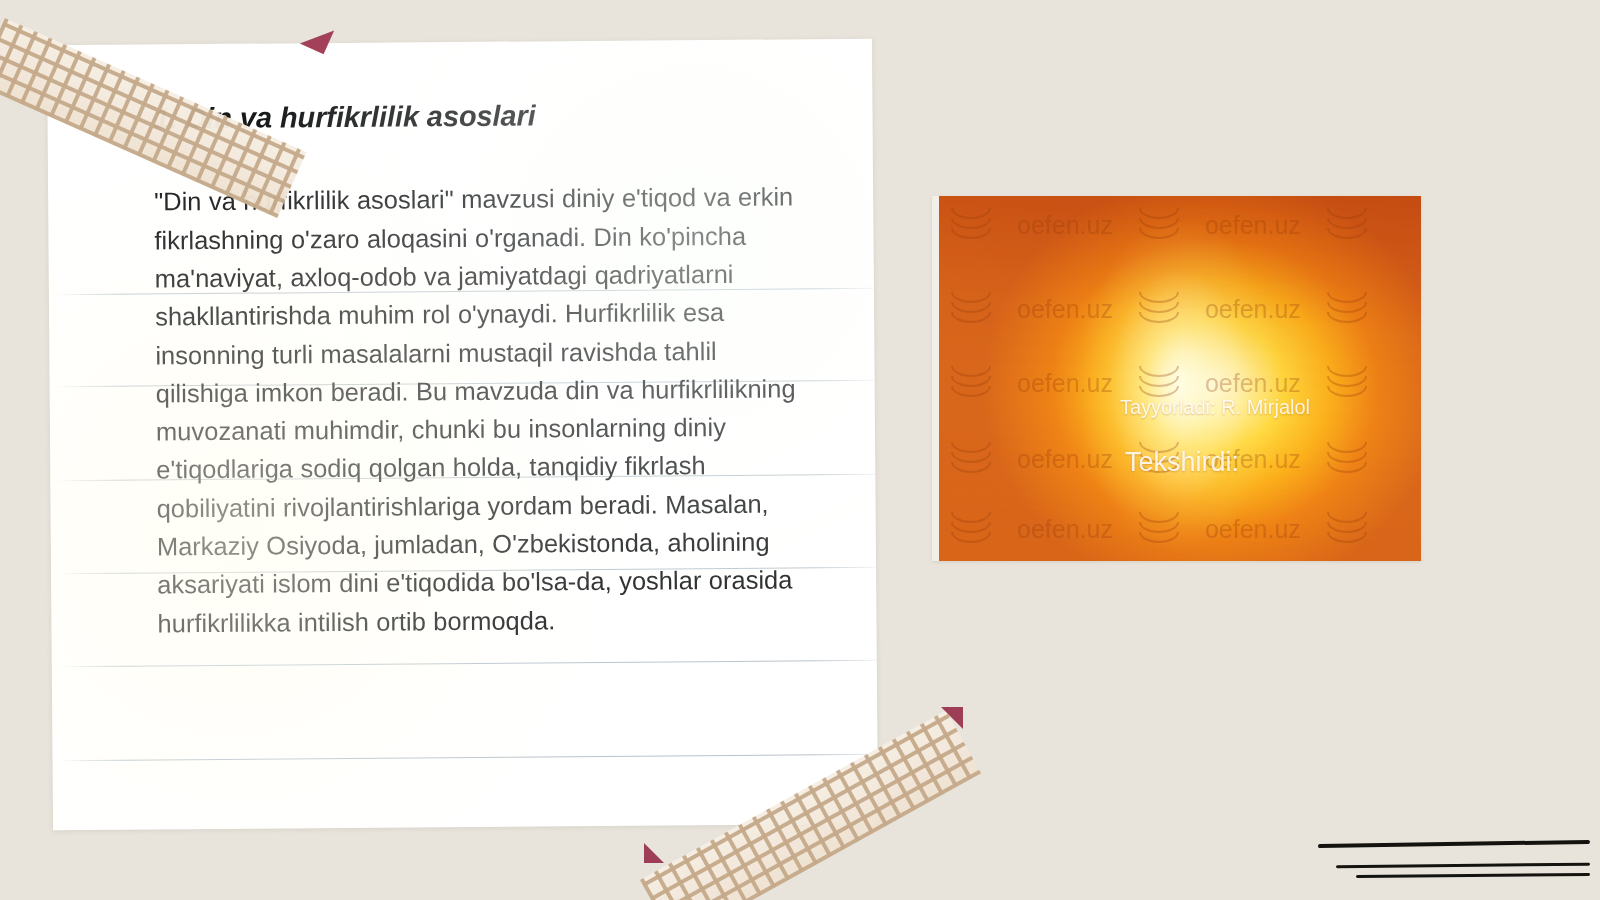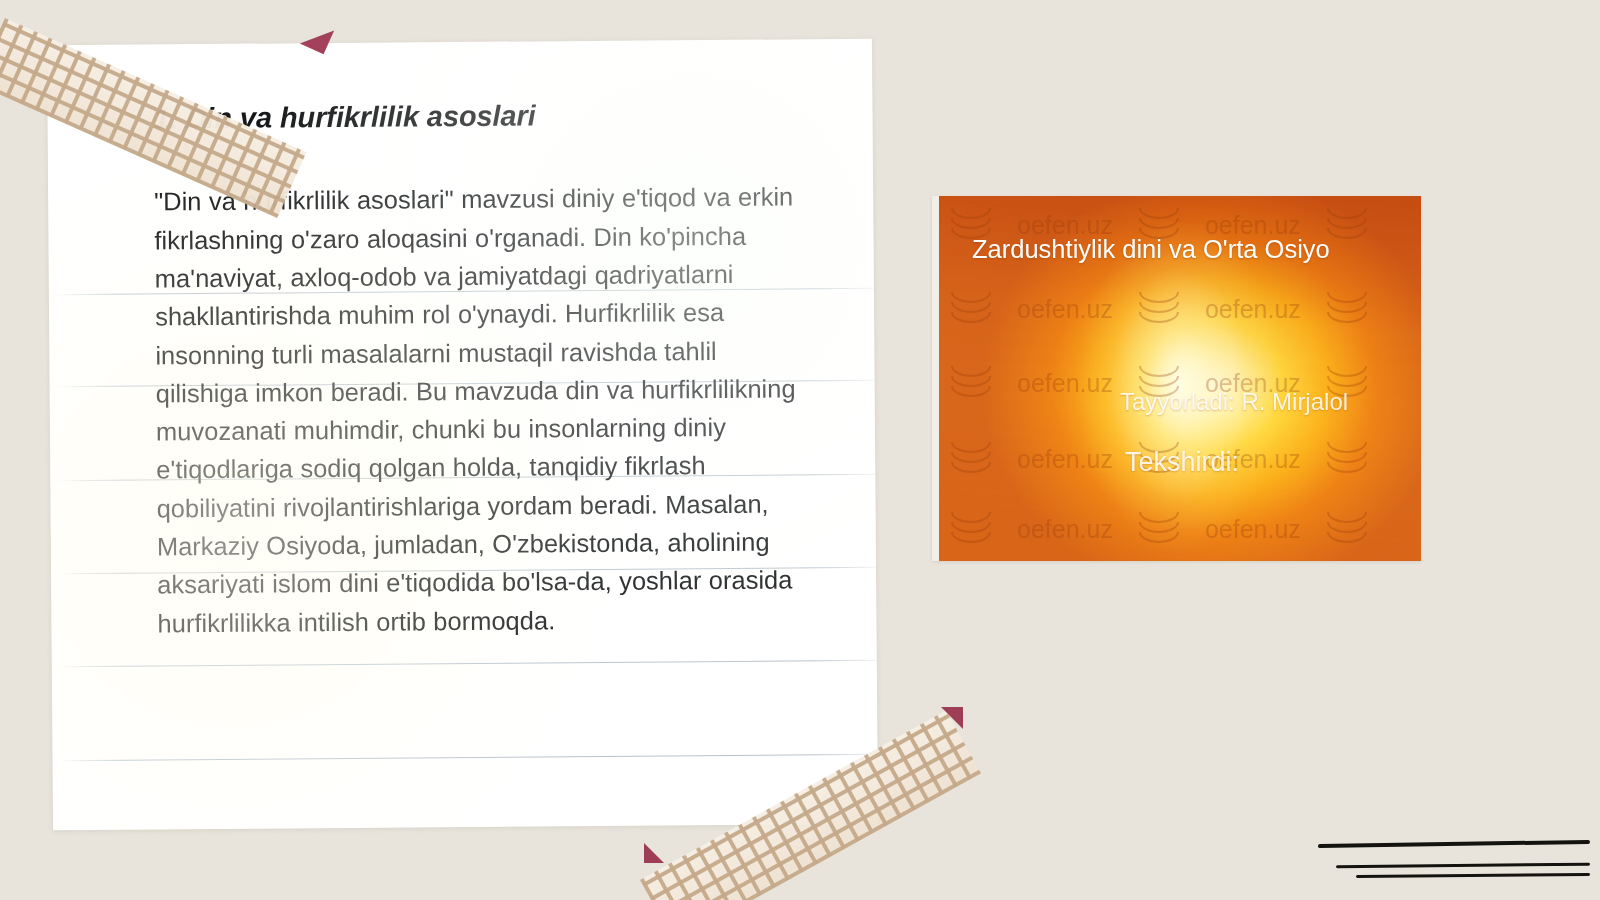--- a/index.html
+++ b/index.html
@@ -318,7 +318,6 @@
           </span>
       </div>
 
-      <div id="pic-heading">Zardushtiylik dini va O'rta Osiyo</div>
       <div id="pic-author">Tayyorladi: R. Mirjalol</div>
       <div id="pic-reviewer">Tekshirdi:</div>
     </div>

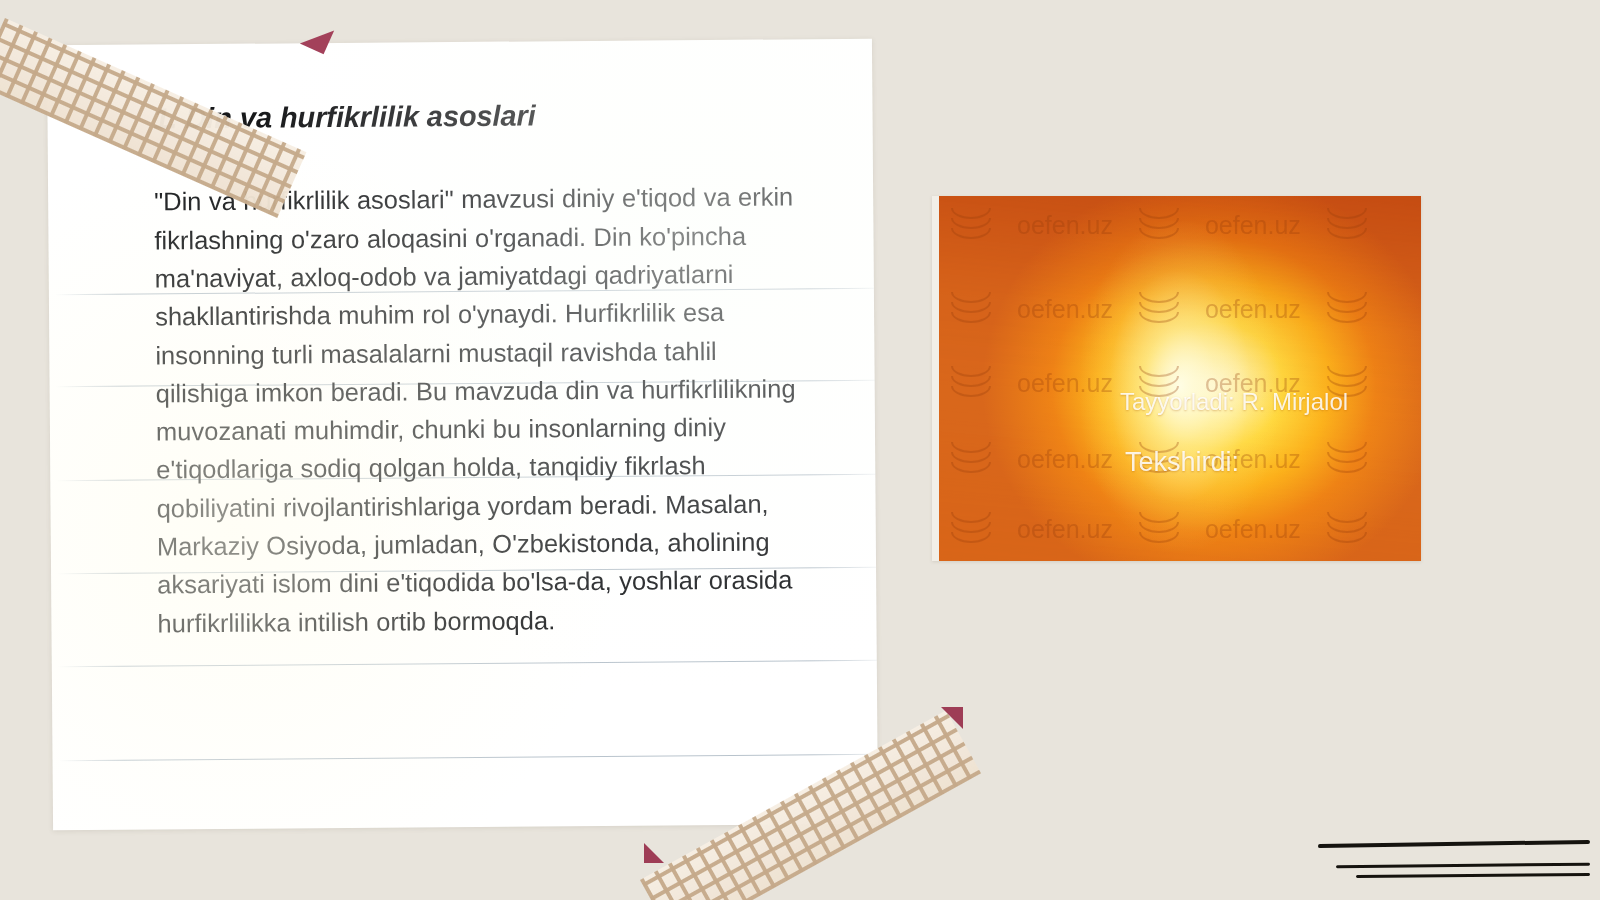--- a/index.html
+++ b/index.html
@@ -146,8 +146,8 @@
   }
   #pic-author {
     position:absolute;
-    left:181px; top:192px;
-    font-size:24px;
+    left:181px; top:200px;
+    font-size:20px;
     color:rgba(255,255,255,.86);
     white-space:nowrap;
     text-shadow:0 1px 2px rgba(170,90,10,.35);

